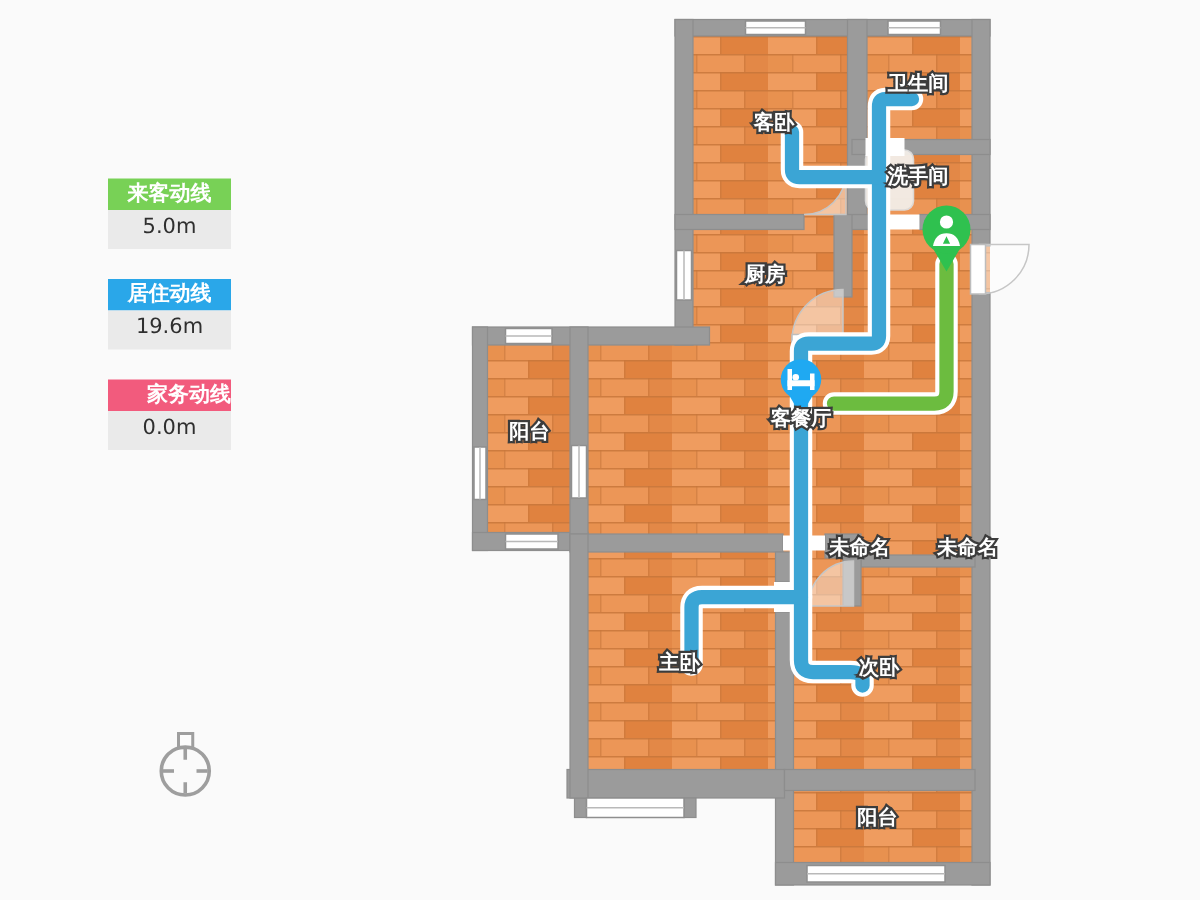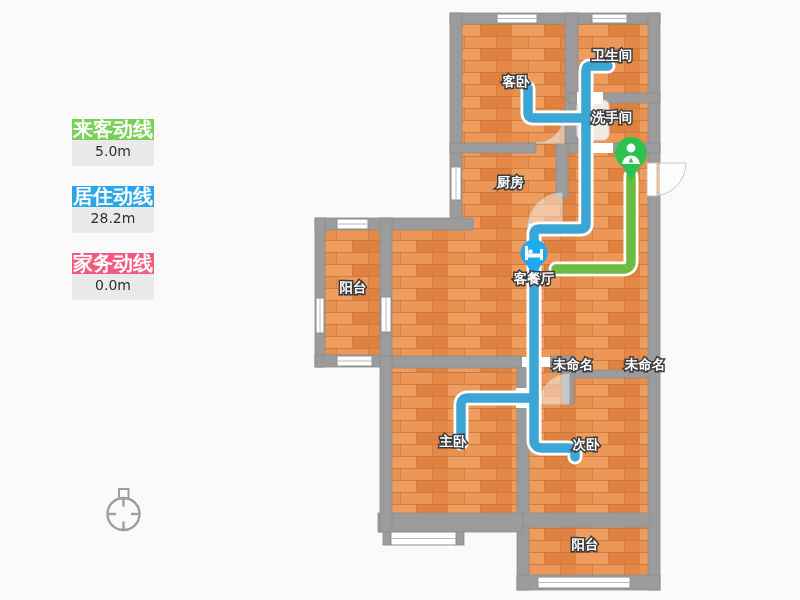--- a/index.html
+++ b/index.html
@@ -22,7 +22,7 @@
   .legend{position:absolute;left:72px;top:119px;width:82px;}
   .legend-item{margin-bottom:20px;cursor:pointer;}
   .legend-head{height:21px;line-height:21px;text-align:center;color:#FFFFFF;
-               font-size:20px;font-weight:bold;}
+               font-size:14px;font-weight:bold;}
   .legend-head.g{background:#78D156;}
   .legend-head.b{background:#2AA7E9;}
   .legend-head.p{background:#F25B7D;}

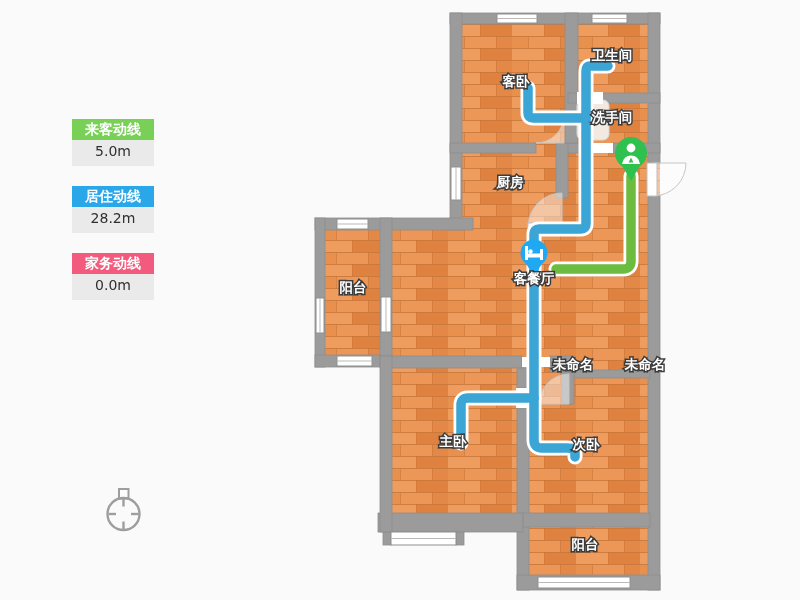--- a/index.html
+++ b/index.html
@@ -213,7 +213,7 @@
   </div>
   <div class="legend-item">
     <div class="legend-head b">居住动线</div>
-    <div class="legend-value">28.2m</div>
+    <div class="legend-value">19.6m</div>
   </div>
   <div class="legend-item">
     <div class="legend-head p">家务动线</div>

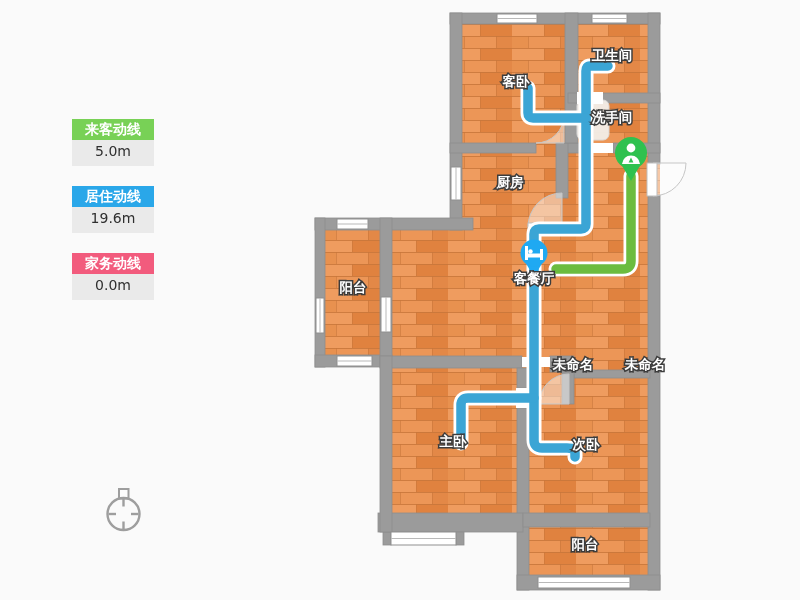--- a/index.html
+++ b/index.html
@@ -25,7 +25,7 @@
                font-size:14px;font-weight:bold;}
   .legend-head.g{background:#78D156;}
   .legend-head.b{background:#2AA7E9;}
-  .legend-head.p{background:#F25B7D;}
+  .legend-head.p{background:#F25B7D;text-align:right;}
   .legend-value{height:26px;line-height:22px;text-align:center;background:#EAEAEA;
                 color:#2F2F2F;font-size:14px;}
 </style>

